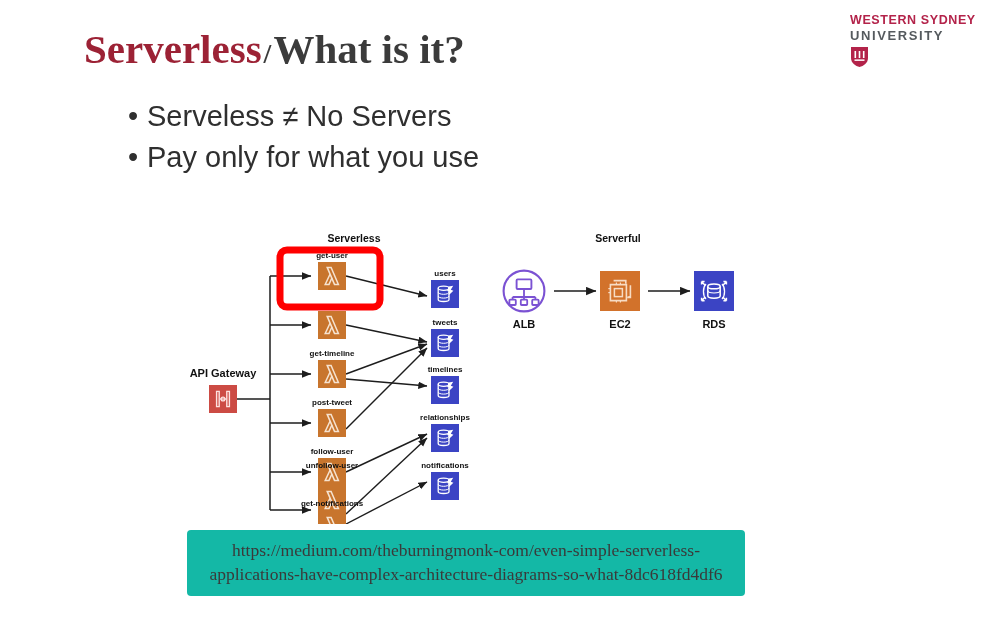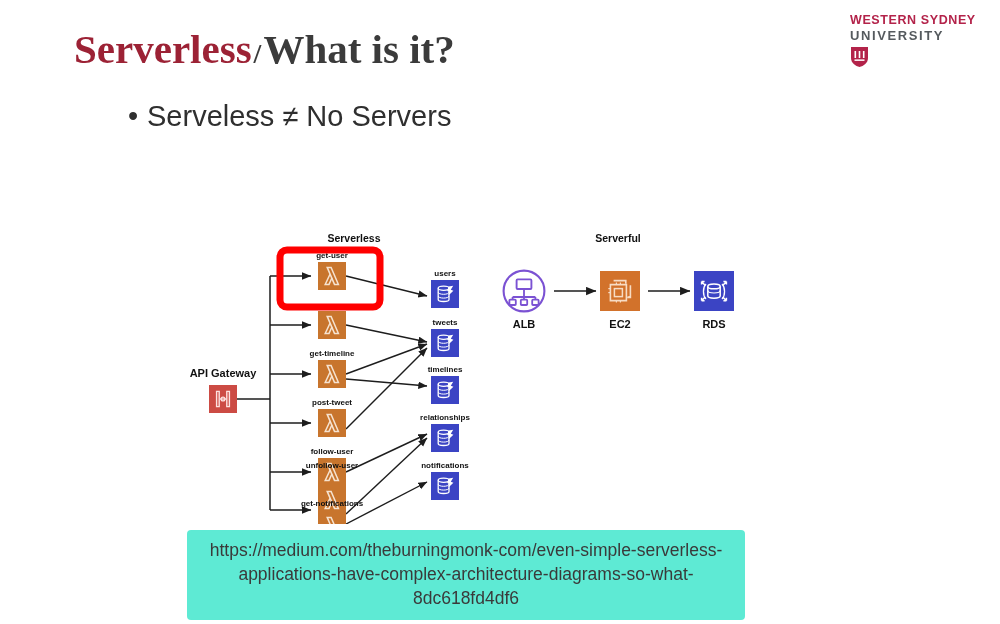--- a/index.html
+++ b/index.html
@@ -54,7 +54,7 @@
   
   .title {
     position: absolute;
-    left: 74px;
+    left: 84px;
     top: 28px;
     font-family: "Liberation Serif", serif;
     font-weight: bold;

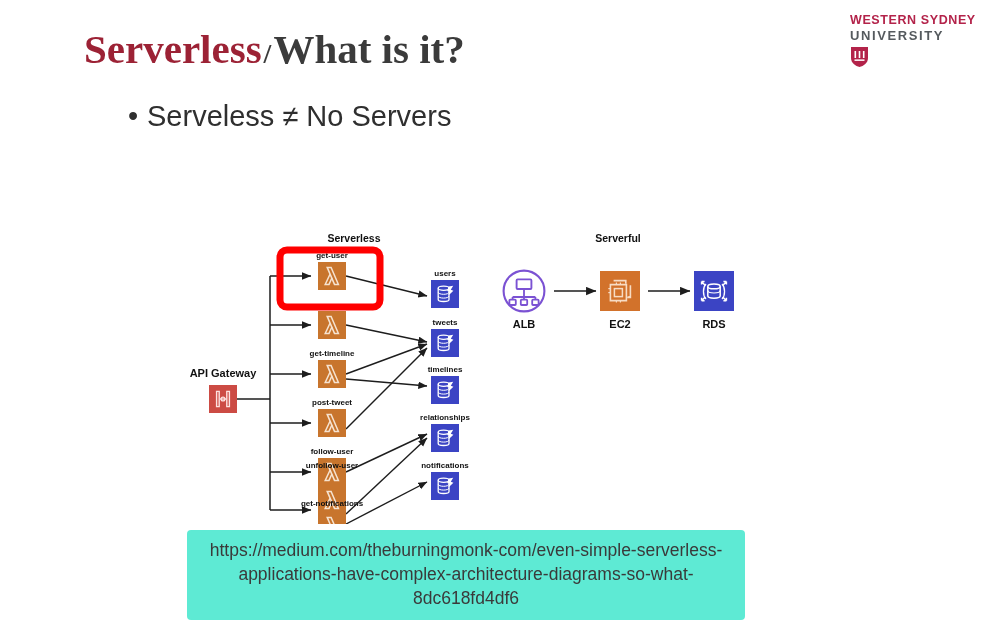--- a/index.html
+++ b/index.html
@@ -138,6 +138,7 @@
 
   <div class="bullets">
     <span class="bullet"><span class="bullet-dot">•</span><span>Serveless ≠ No Servers</span></span>
+    <span class="bullet"><span class="bullet-dot">•</span><span>Pay only for what you use</span></span>
   </div>
 
   <div class="diagram">

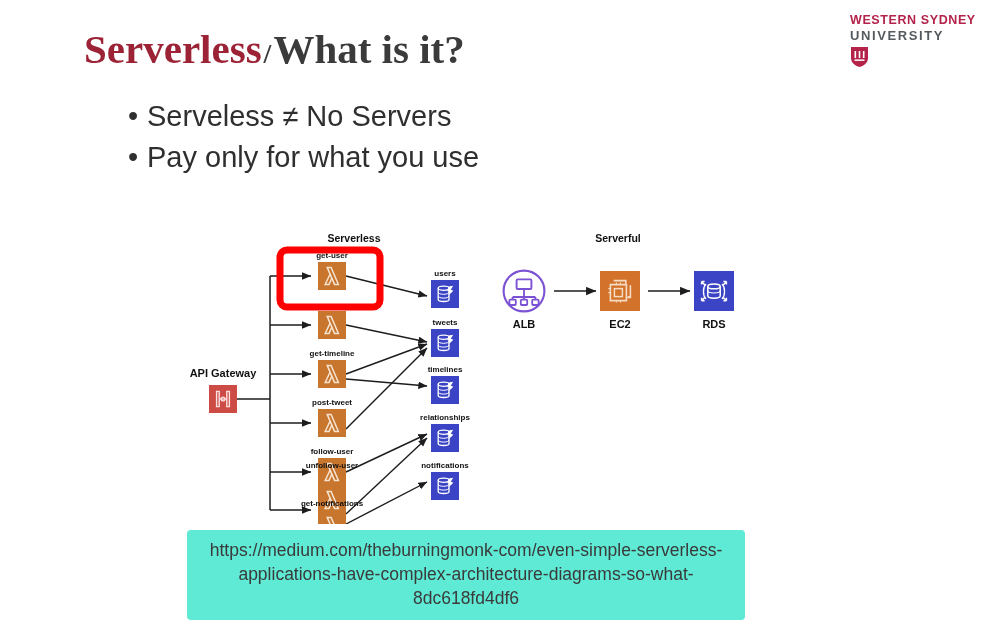--- a/index.html
+++ b/index.html
@@ -105,10 +105,10 @@
     width: 558px;
     padding: 8px 10px 10px 10px;
     box-sizing: border-box;
-    background: #5eead4;
+    background: #14b8a6;
     border-radius: 4px;
     text-align: center;
-    font-family: Liberation Sans, sans-serif;
+    font-family: Liberation Serif, serif;
     font-size: 17.5px;
     line-height: 24px;
     color: #3a3a3a;

